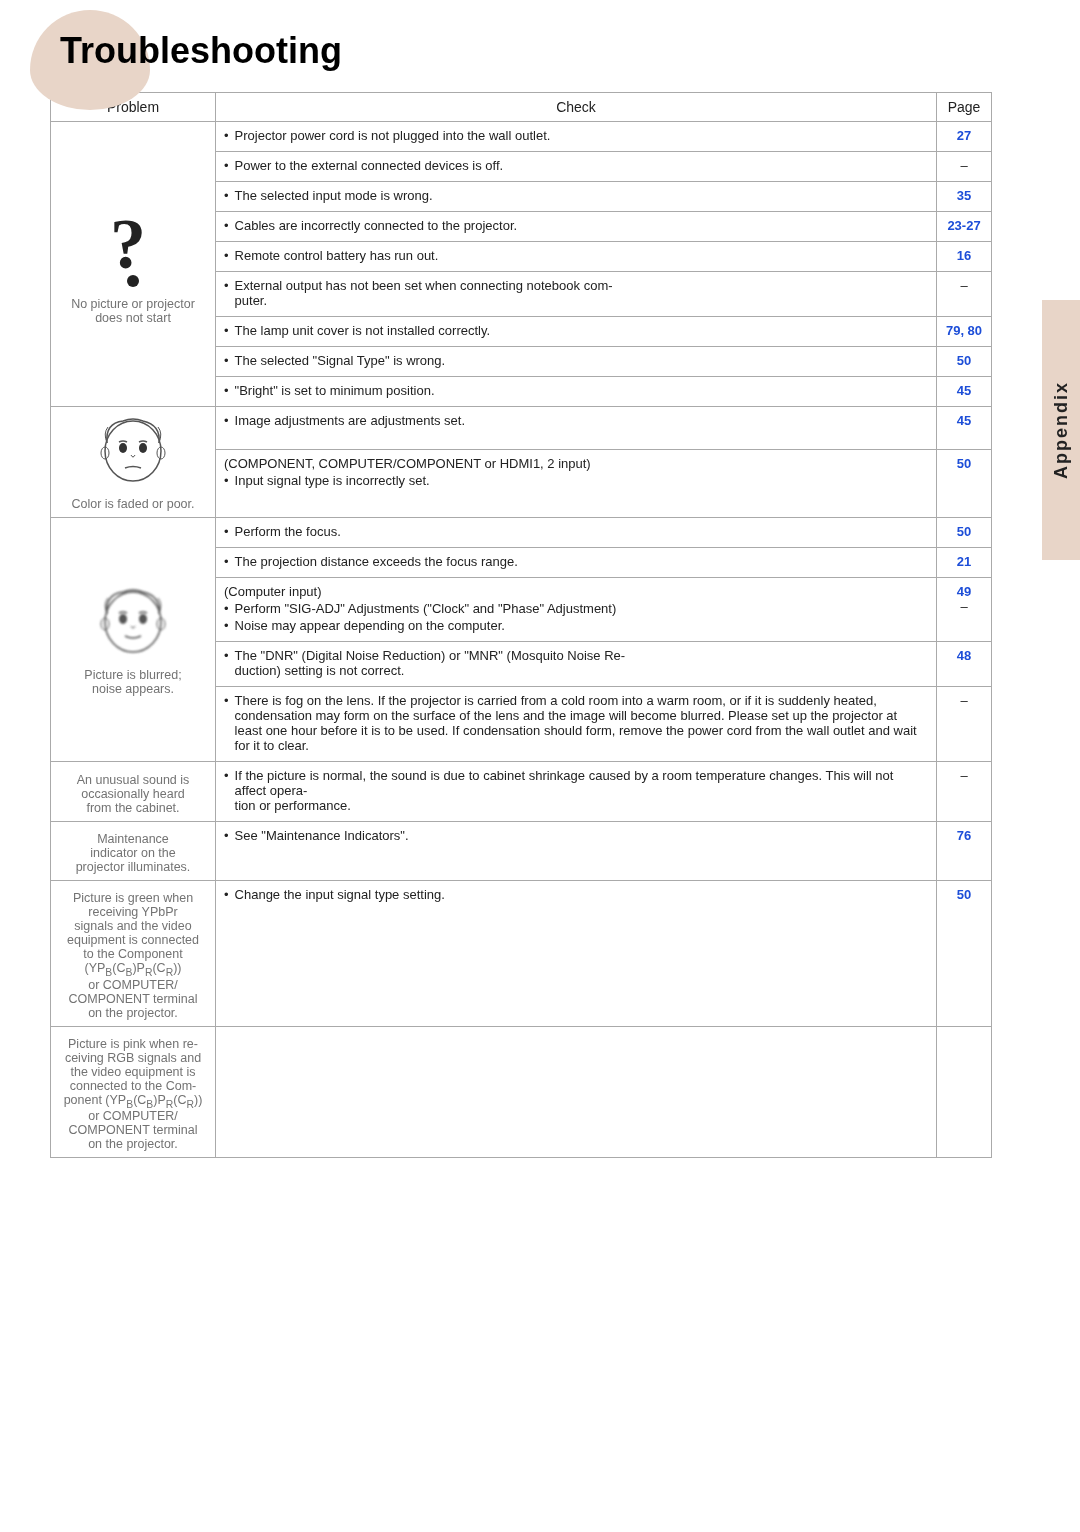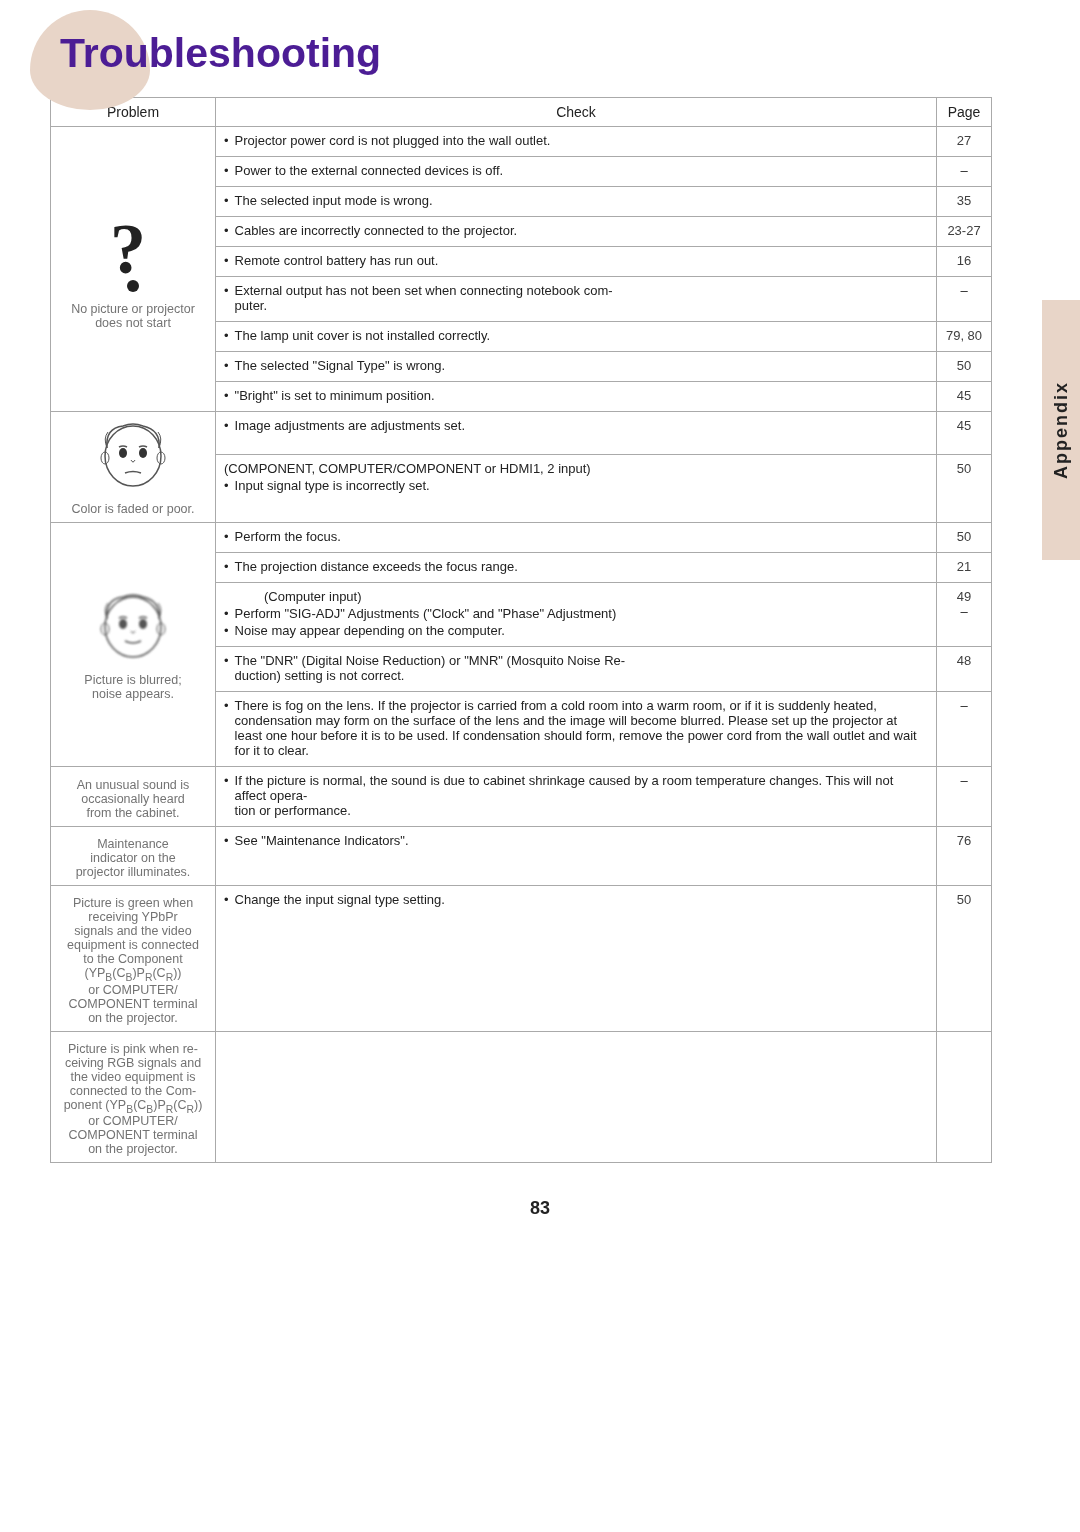--- a/index.html
+++ b/index.html
@@ -57,9 +57,9 @@
       border-radius: 50% 50% 50% 50% / 60% 60% 40% 40%;
     }
     .page-title {
-      font-size: 41px;
+      font-size: 36px;
       font-weight: bold;
-      color: #4c1d95;
+      color: #000000;
       position: relative;
       z-index: 1;
       padding-left: 10px;

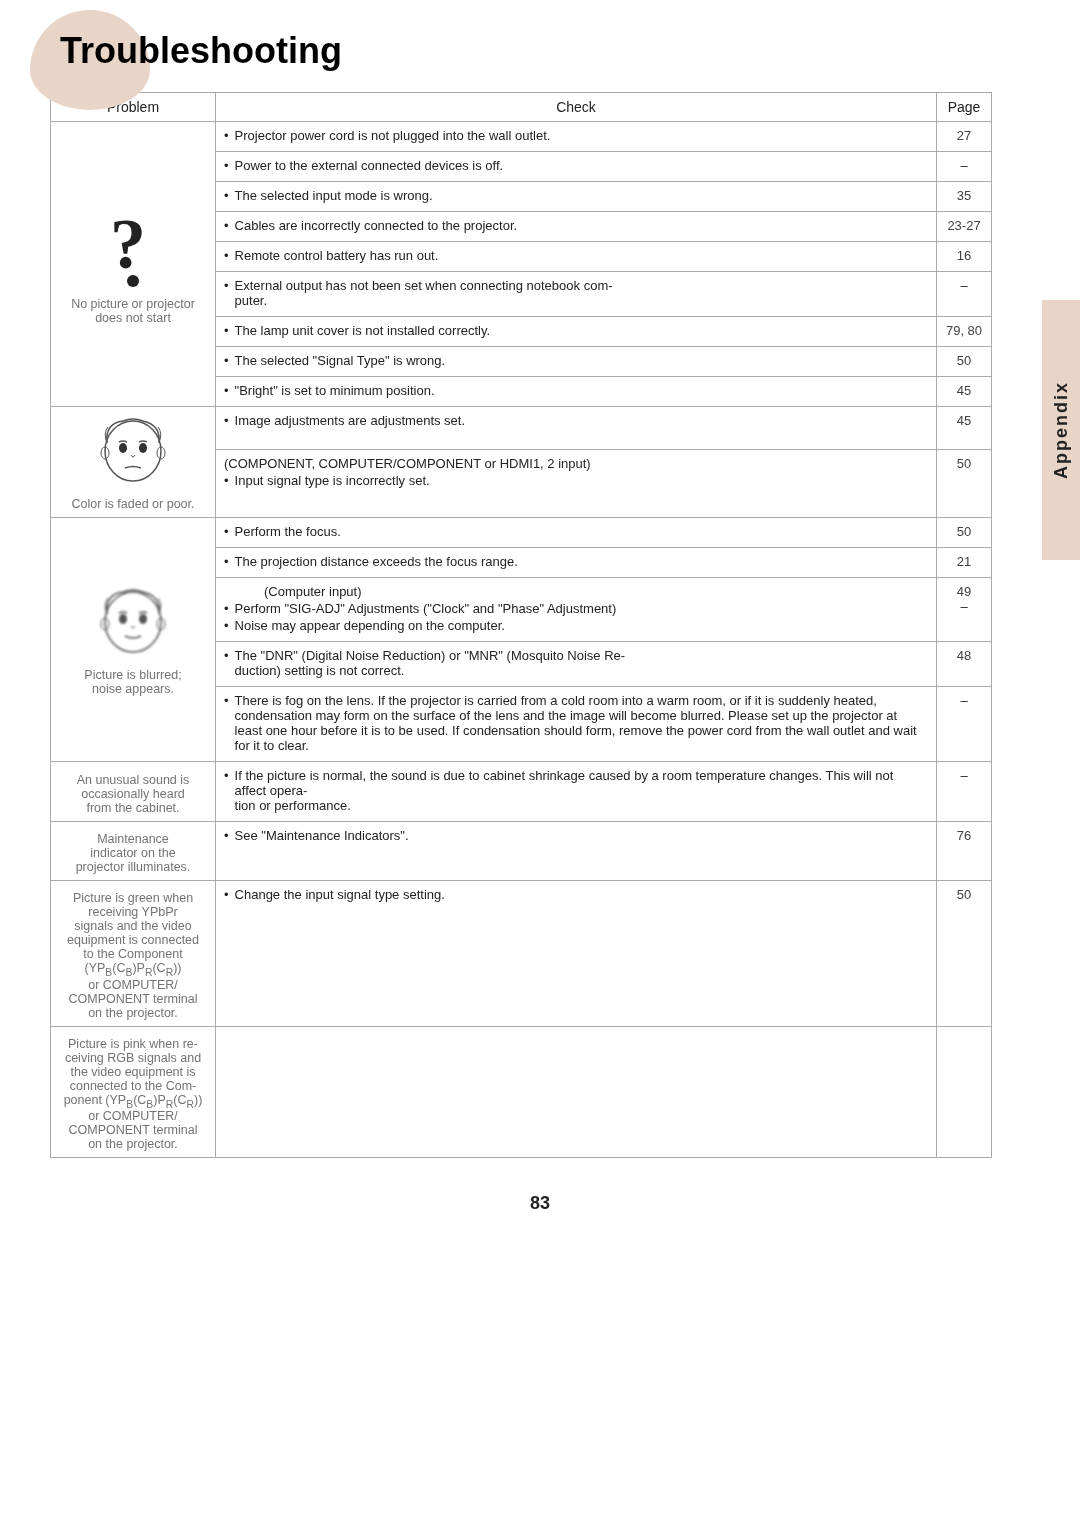--- a/index.html
+++ b/index.html
@@ -107,8 +107,8 @@
     }
 
     .page-ref {
-      color: #404040;
-      font-weight: normal;
+      color: #1d4ed8;
+      font-weight: bold;
     }
     .dash-ref {
       color: #222;

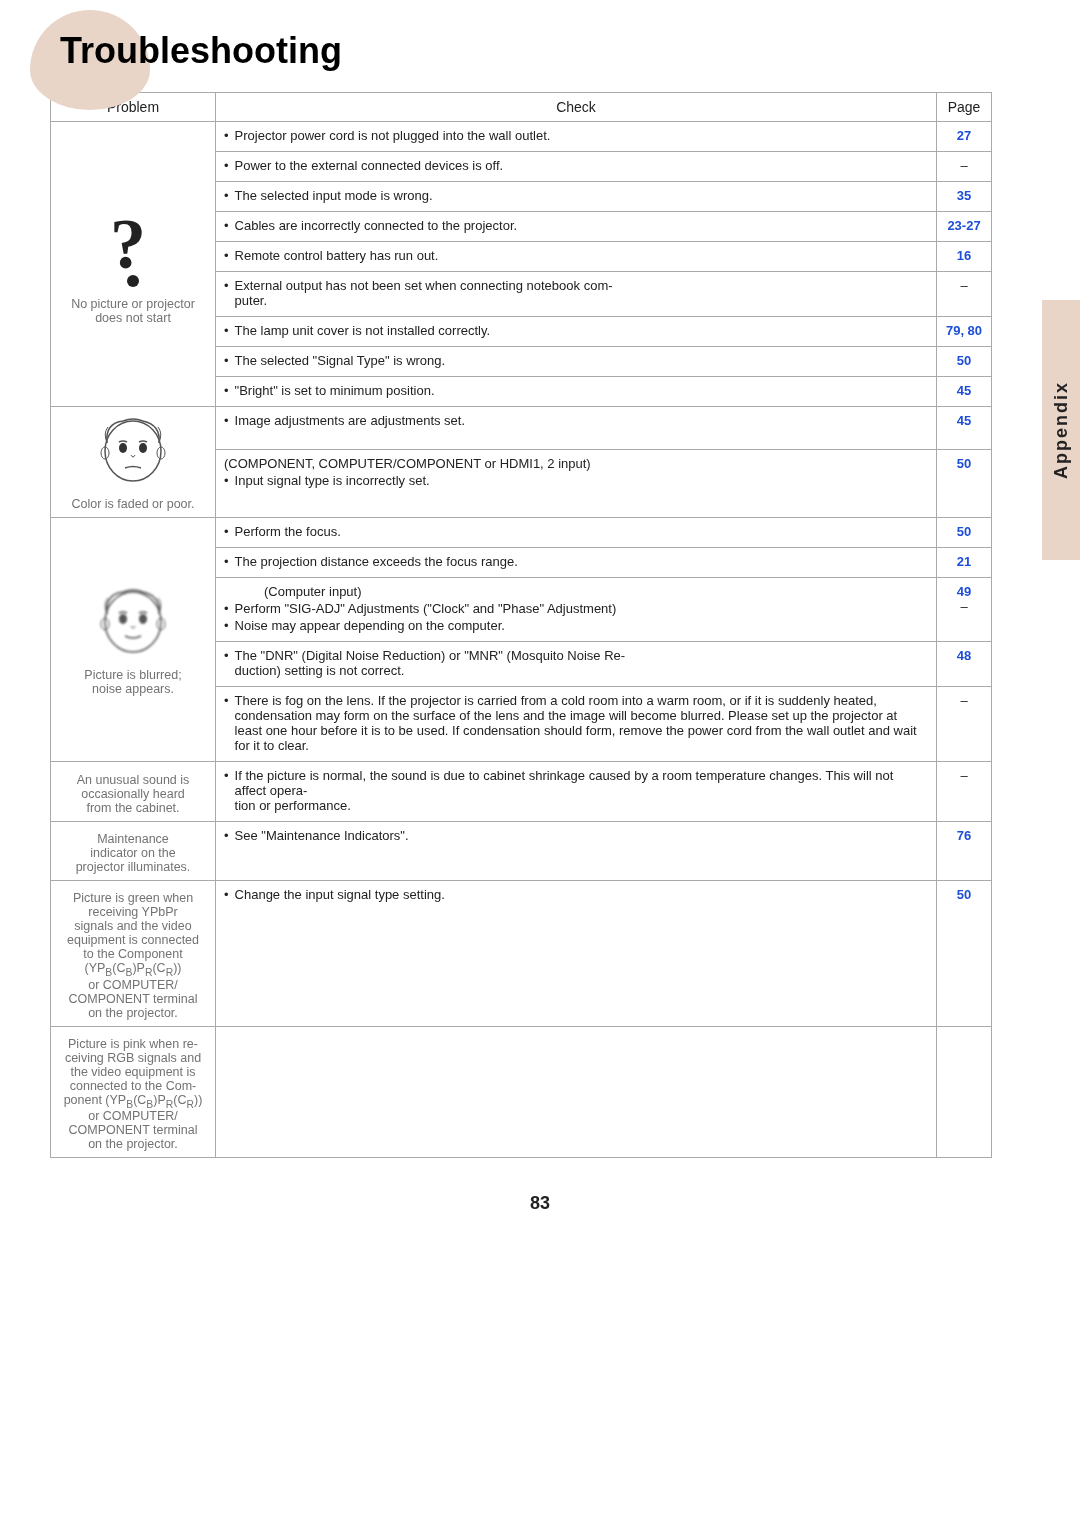--- a/index.html
+++ b/index.html
@@ -377,7 +377,7 @@
         </tr>
         <tr>
           <td class="col-check">
-            <div style="margin-bottom:2px;margin-left:40px;">(Computer input)</div>
+            <div style="margin-bottom:2px;">(Computer input)</div>
             <div class="check-item">
                 <span class="bullet">•</span>
                 <span>Perform "SIG-ADJ" Adjustments ("Clock" and "Phase" Adjustment)</span>

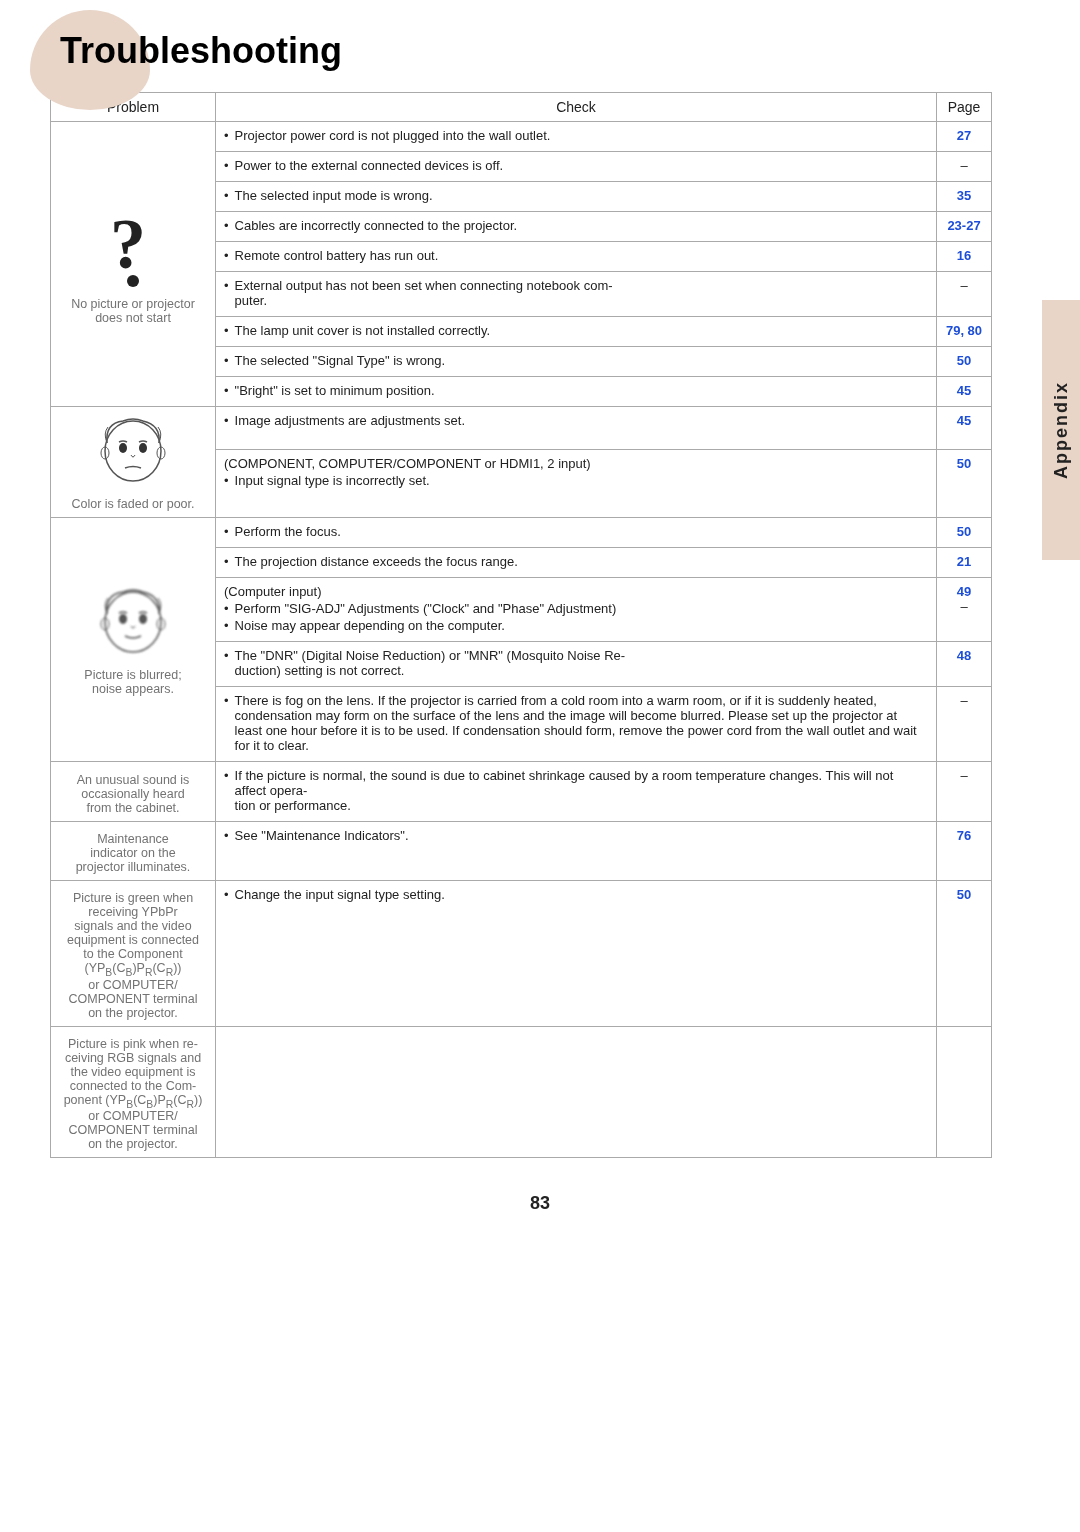--- a/index.html
+++ b/index.html
@@ -460,7 +460,6 @@
     </table>
   </div>
 
-  <div class="page-number">83</div>
 
 </div>
 

